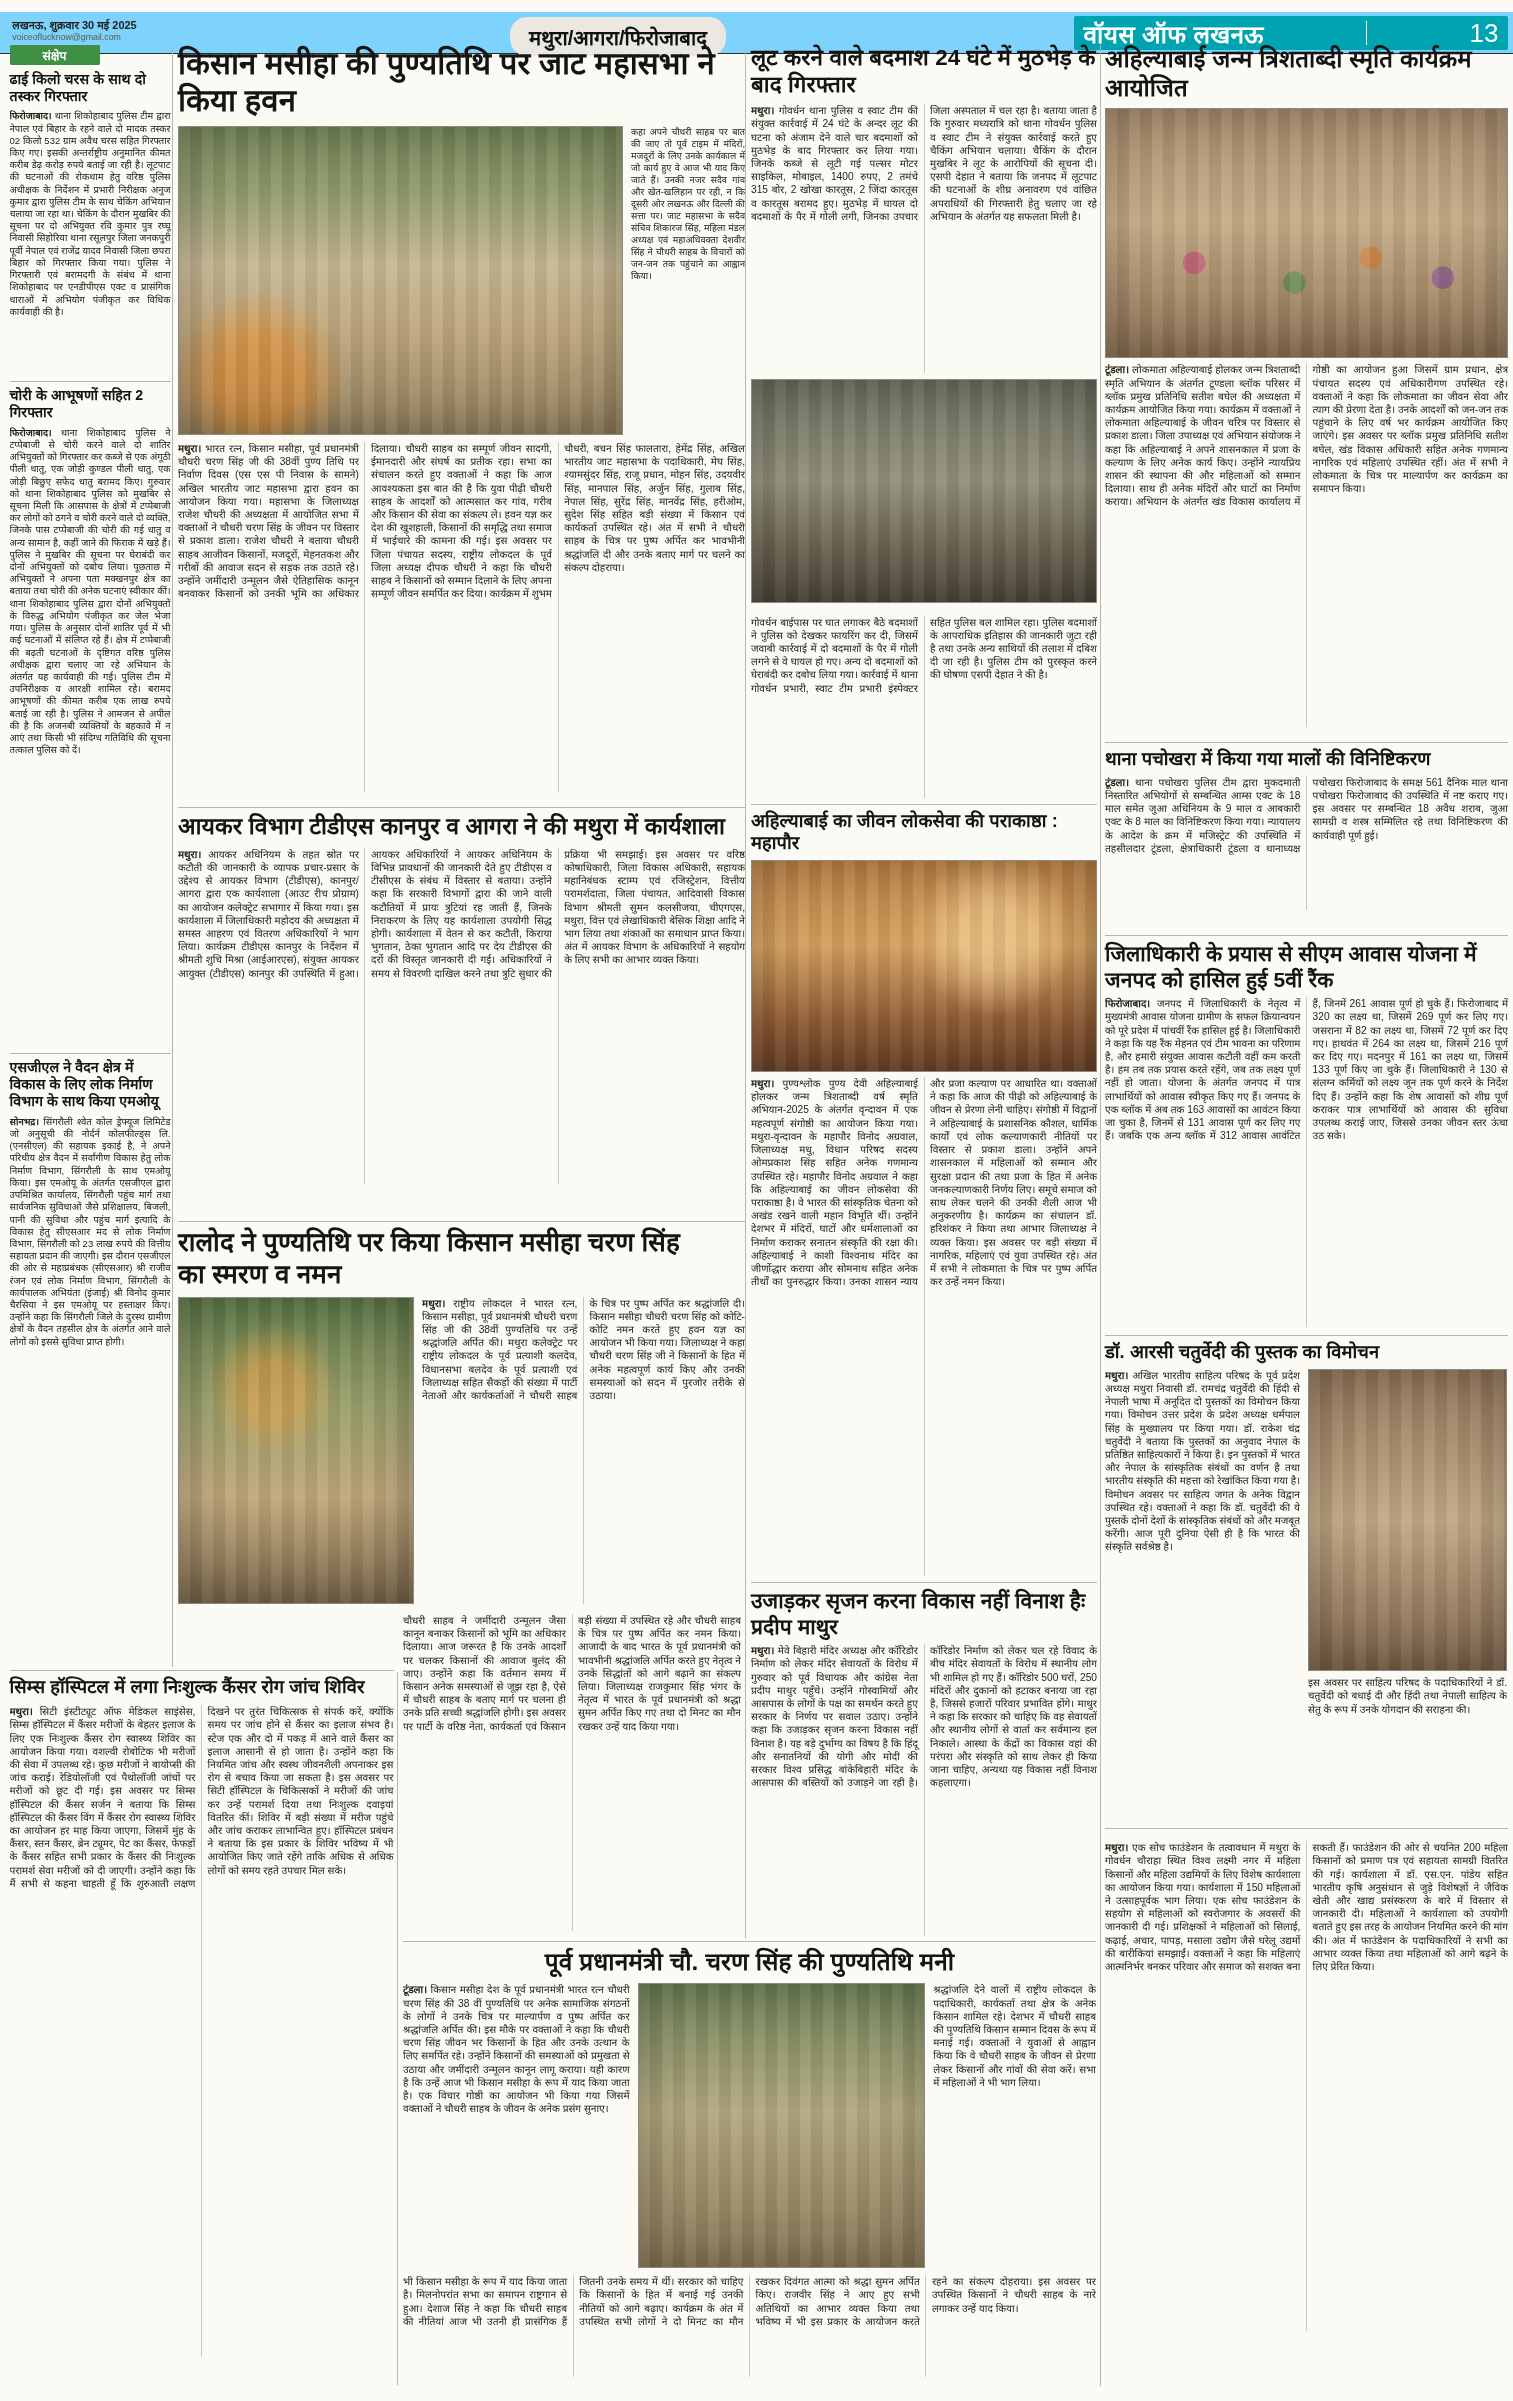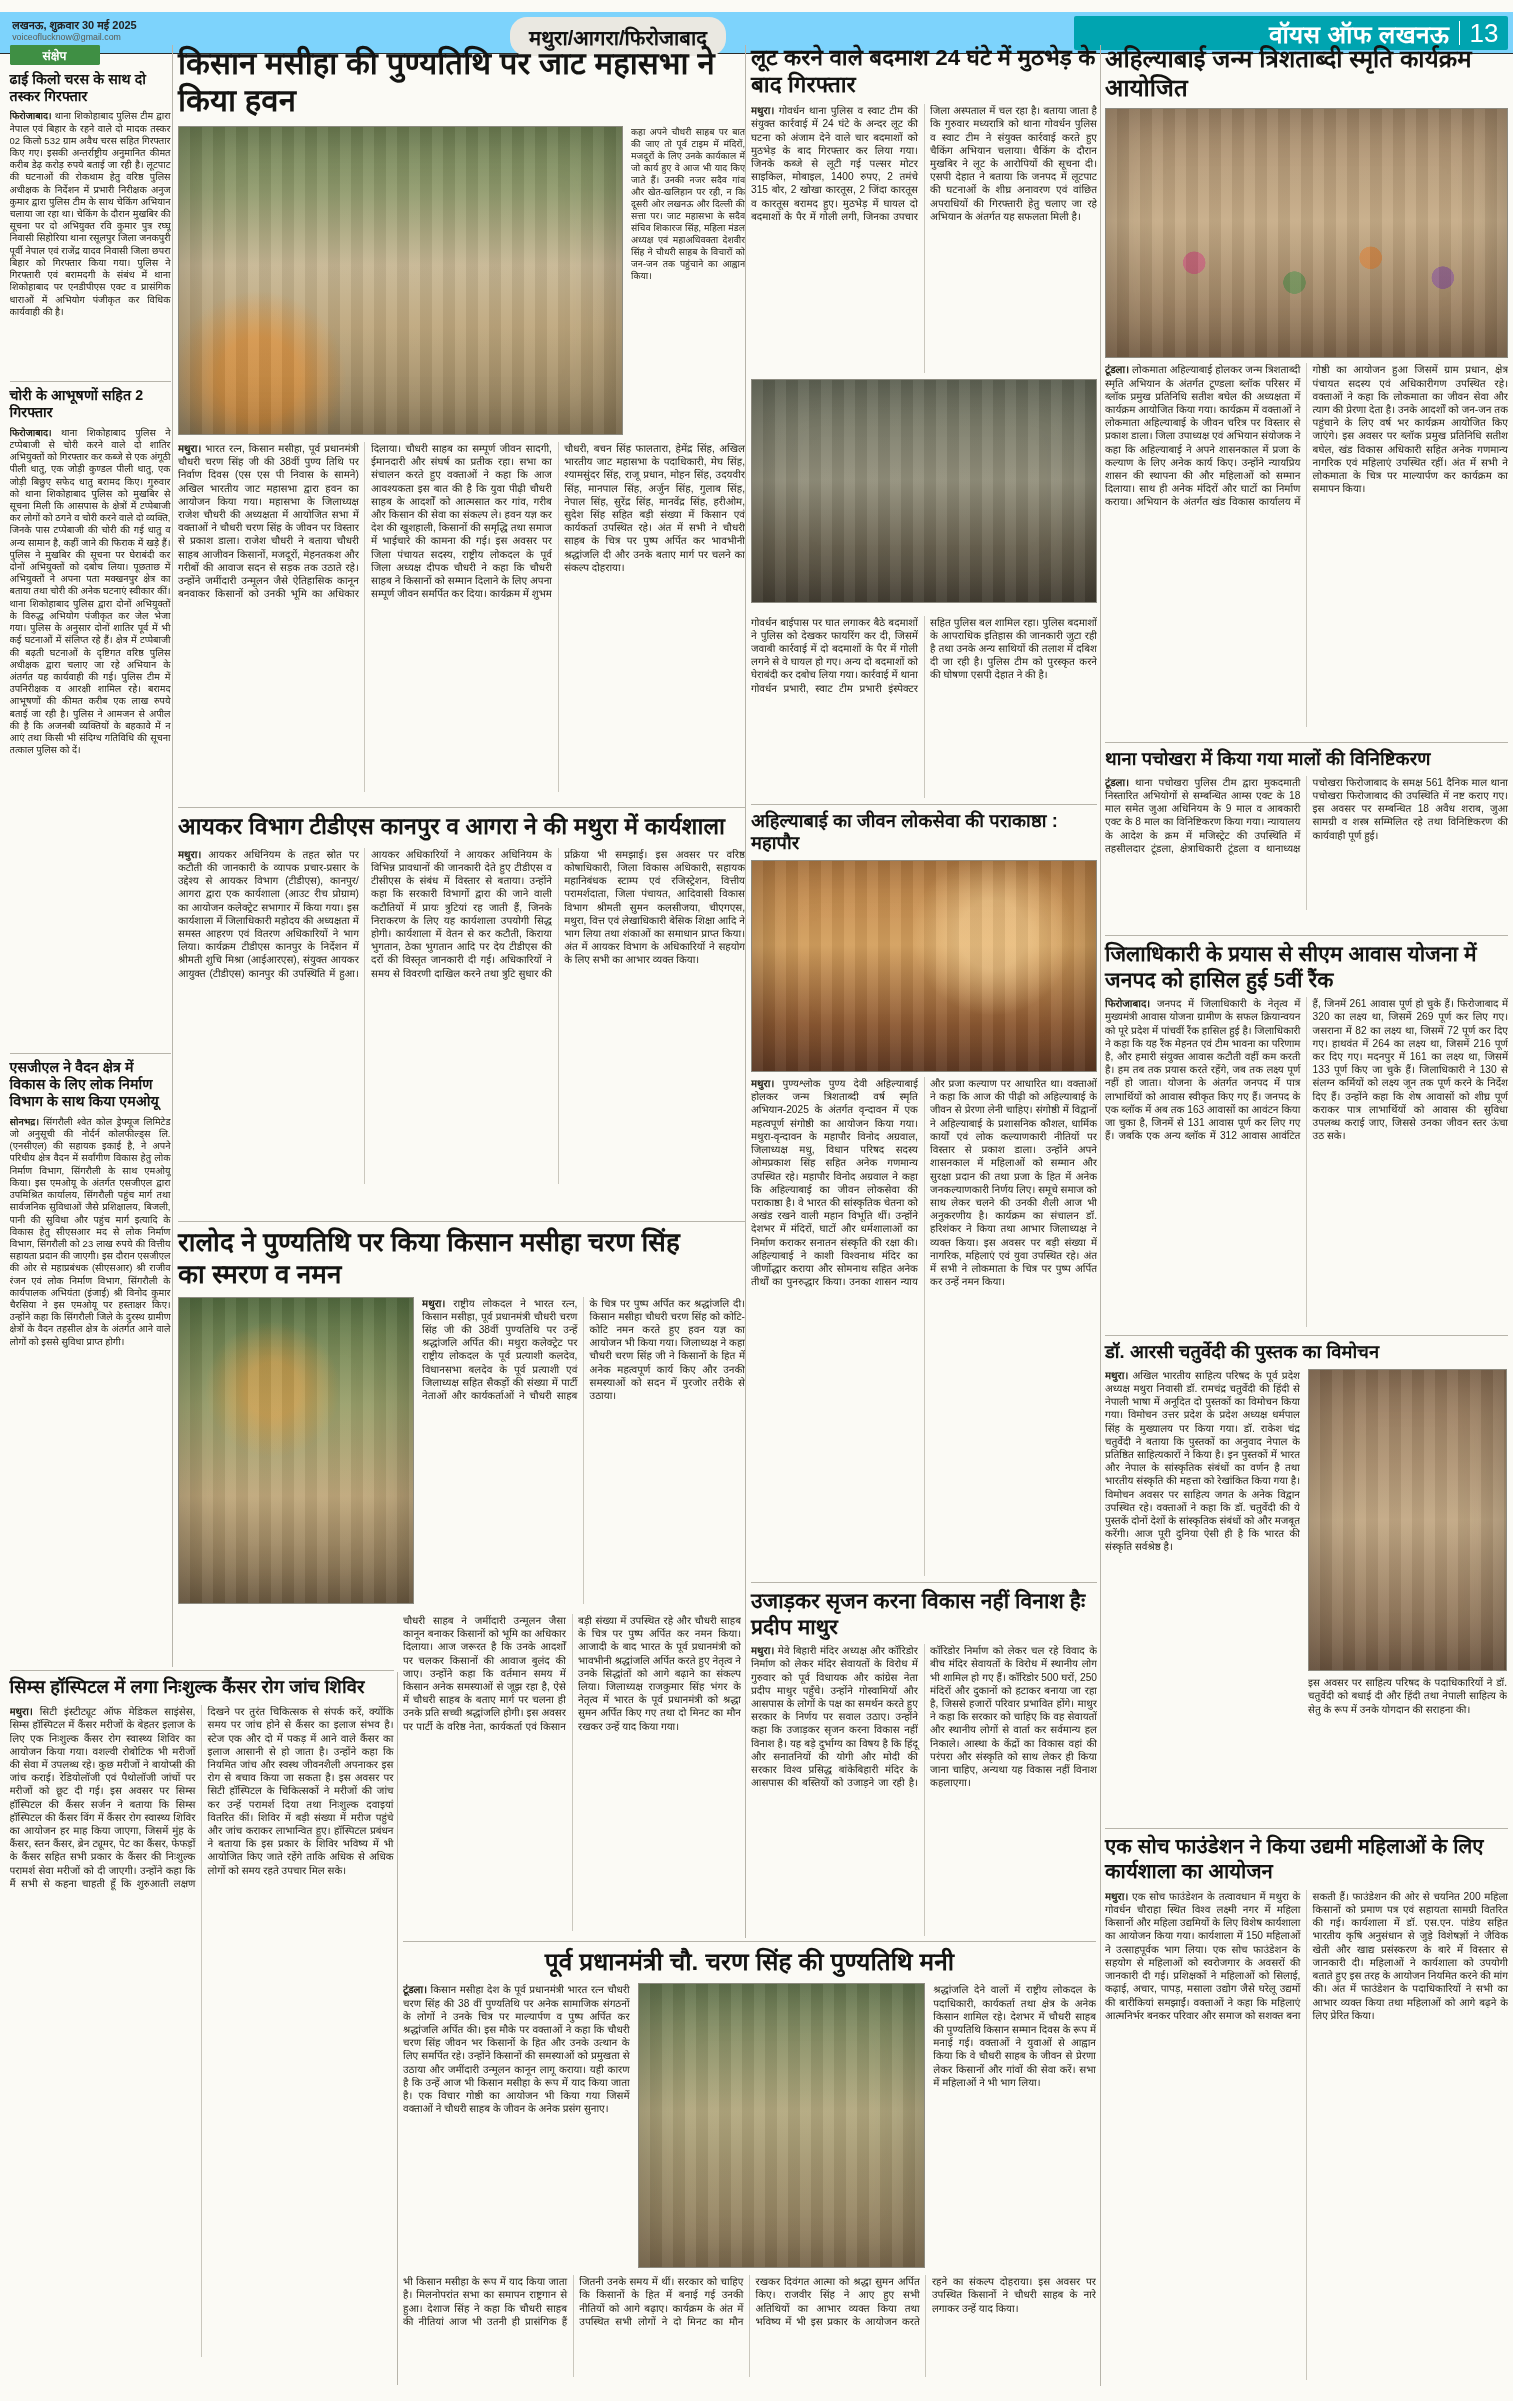--- a/index.html
+++ b/index.html
@@ -41,7 +41,7 @@
   .regionbox{position:absolute;left:510px;top:5.4px;background:#eae8e1;border-radius:17px;
      padding:5.4px 19px;font-size:20.3px;font-weight:bold;color:#111}
   .masthead{position:absolute;left:1074px;top:4.1px;width:434px;height:34px;background:#00a4b0;
-     display:flex;align-items:center;justify-content:flex-end;gap:9.5px;padding:0 9.5px;border-radius:2px}
+     display:flex;align-items:center;justify-content:space-between;gap:9.5px;padding:0 9.5px;border-radius:2px}
   .masthead .title{color:#fff;font-size:24.4px;font-weight:bold;letter-spacing:0.3px}
   .masthead .pipe{width:1.4px;height:24.4px;background:#ffffff}
   .masthead .pageno{color:#fff;font-size:26px;font-weight:normal}

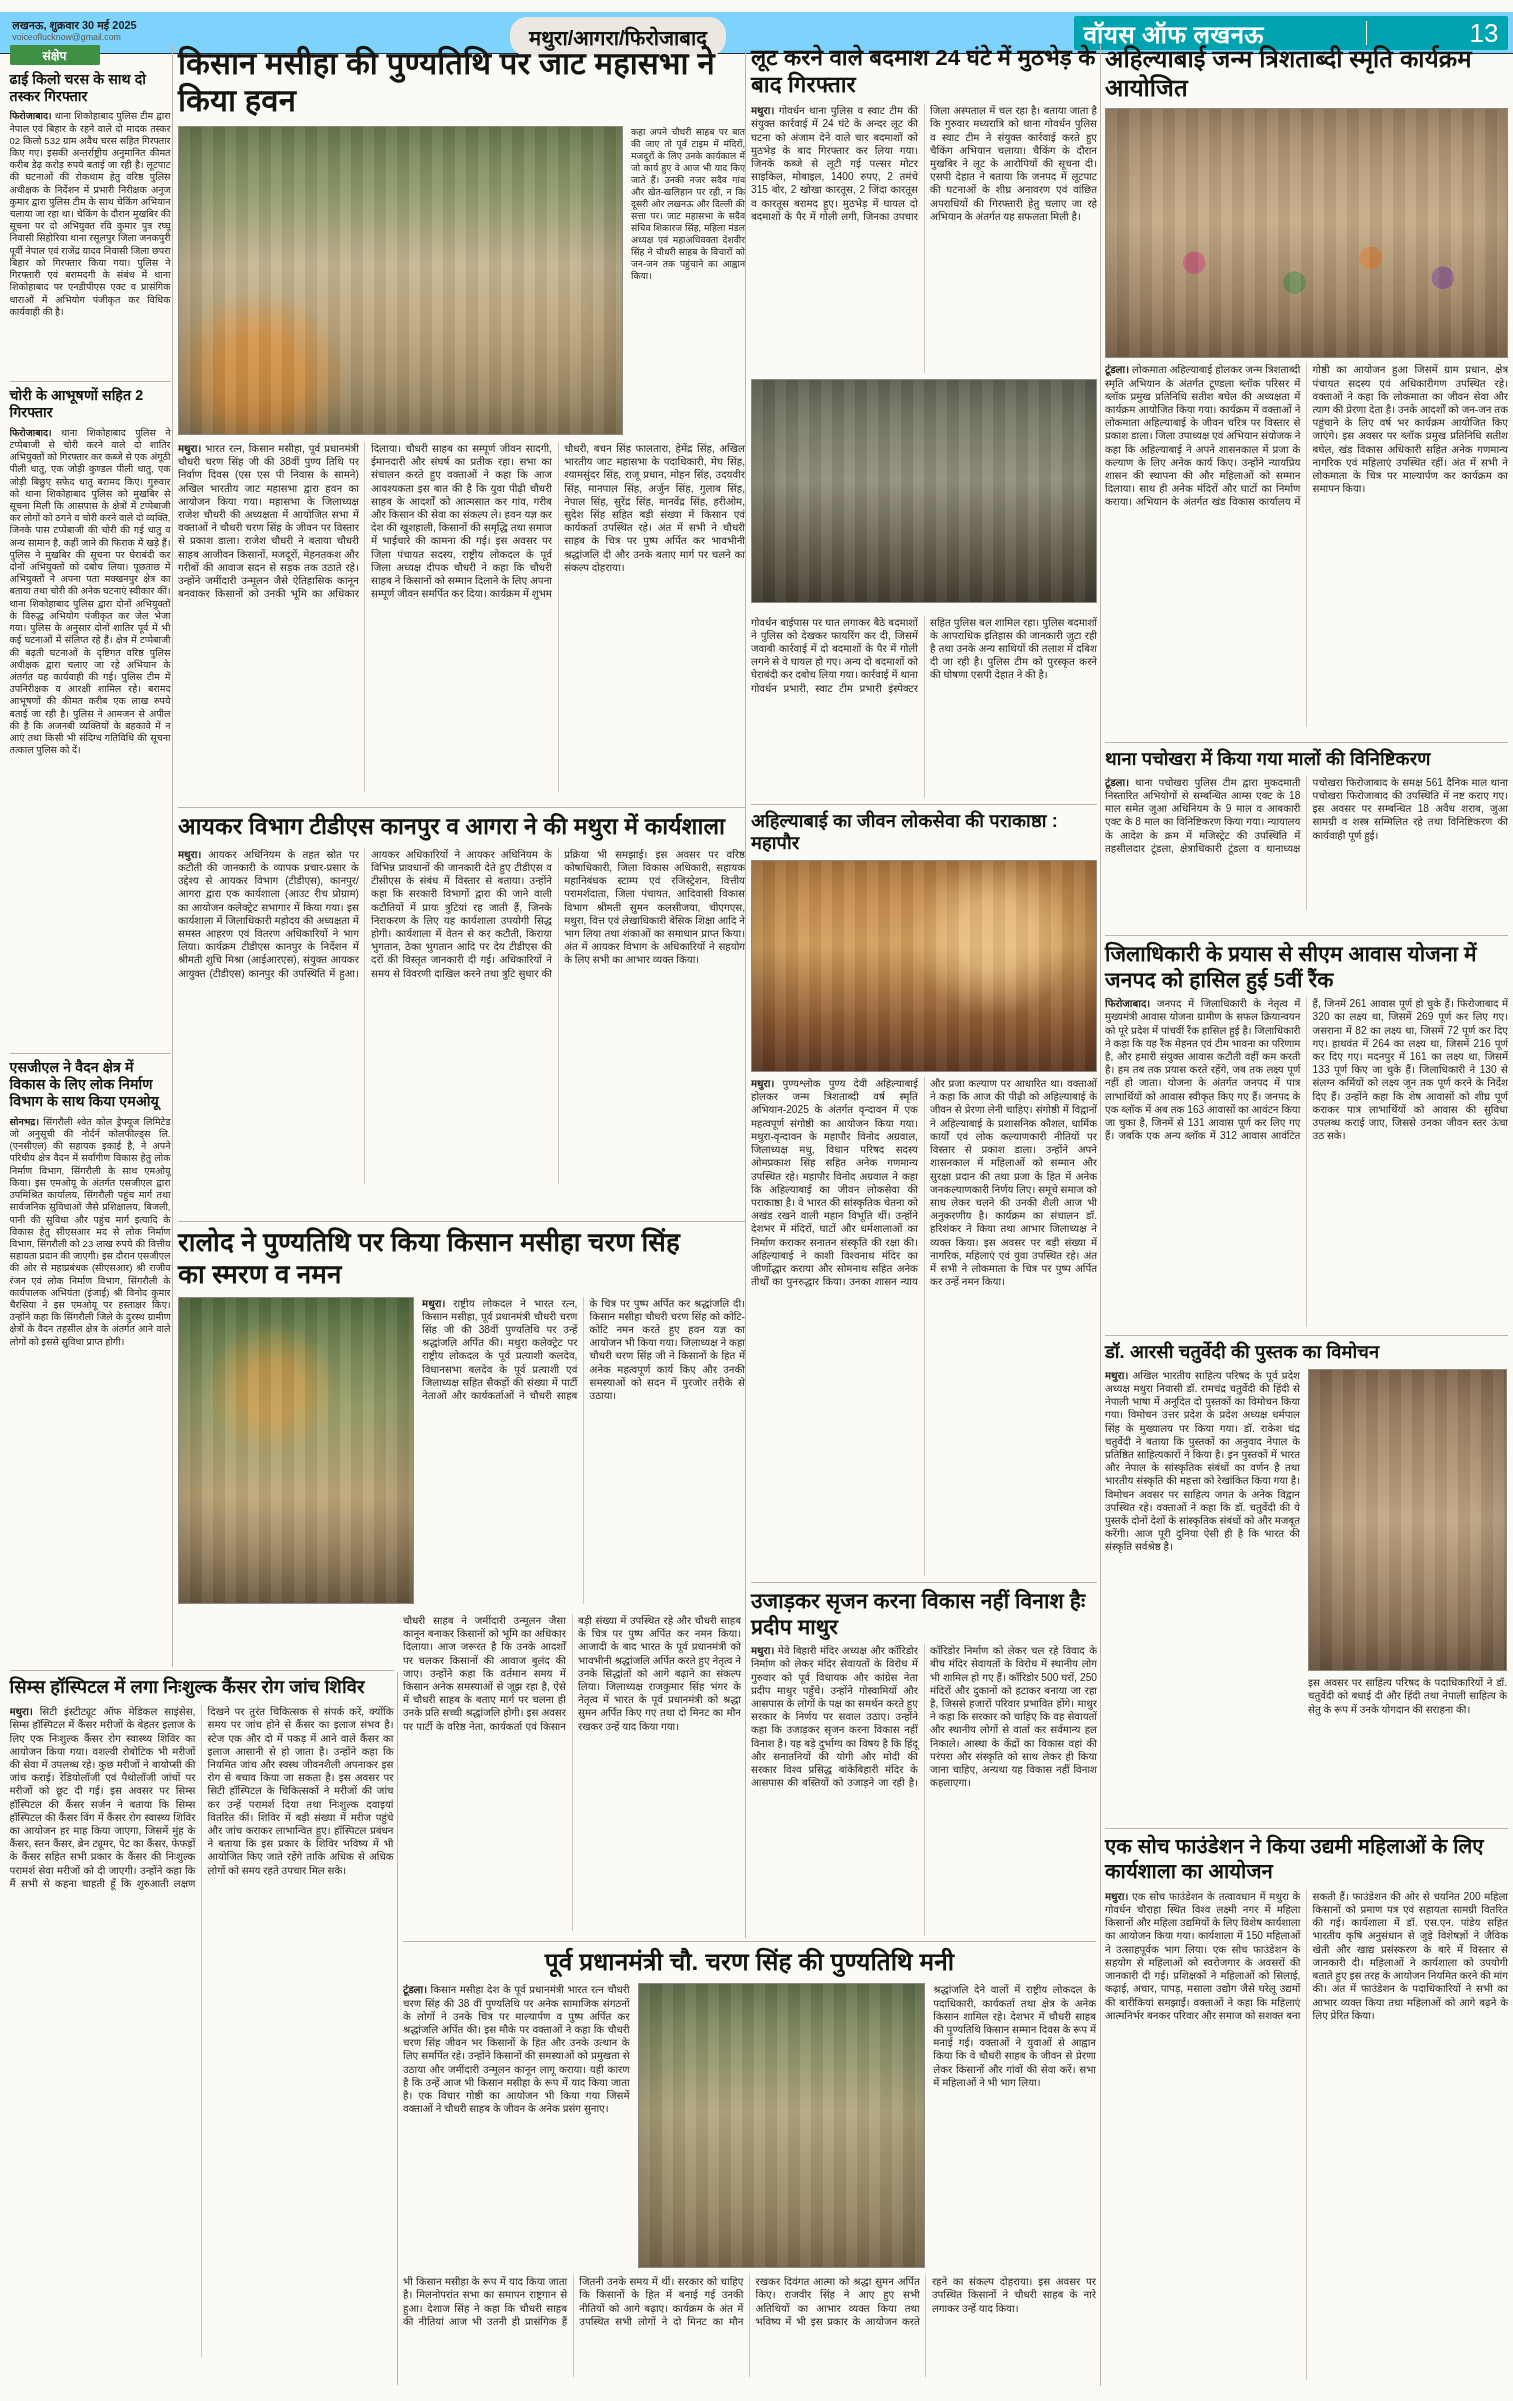--- a/index.html
+++ b/index.html
@@ -218,7 +218,6 @@
   </div>
 
   <div class="abs sep" style="left:1105px;top:1828px;width:403px">
-    <div class="hl" style="font-size:20.3px">एक सोच फाउंडेशन ने किया उद्यमी महिलाओं के लिए कार्यशाला का आयोजन</div>
     <div class="body cols-2" style="height:490px;margin-top:6.8px">
       <b class="dl">मथुरा। </b><span>एक सोच फाउंडेशन के तत्वावधान में मथुरा के गोवर्धन चौराहा स्थित विश्व लक्ष्मी नगर में महिला किसानों और महिला उद्यमियों के लिए विशेष कार्यशाला का आयोजन किया गया। कार्यशाला में 150 महिलाओं ने उत्साहपूर्वक भाग लिया। एक सोच फाउंडेशन के सहयोग से महिलाओं को स्वरोजगार के अवसरों की जानकारी दी गई। प्रशिक्षकों ने महिलाओं को सिलाई, कढ़ाई, अचार, पापड़, मसाला उद्योग जैसे घरेलू उद्यमों की बारीकियां समझाईं। वक्ताओं ने कहा कि महिलाएं आत्मनिर्भर बनकर परिवार और समाज को सशक्त बना सकती हैं। फाउंडेशन की ओर से चयनित 200 महिला किसानों को प्रमाण पत्र एवं सहायता सामग्री वितरित की गई। कार्यशाला में डॉ. एस.एन. पांडेय सहित भारतीय कृषि अनुसंधान से जुड़े विशेषज्ञों ने जैविक खेती और खाद्य प्रसंस्करण के बारे में विस्तार से जानकारी दी। महिलाओं ने कार्यशाला को उपयोगी बताते हुए इस तरह के आयोजन नियमित करने की मांग की। अंत में फाउंडेशन के पदाधिकारियों ने सभी का आभार व्यक्त किया तथा महिलाओं को आगे बढ़ने के लिए प्रेरित किया।</span>
     </div>

